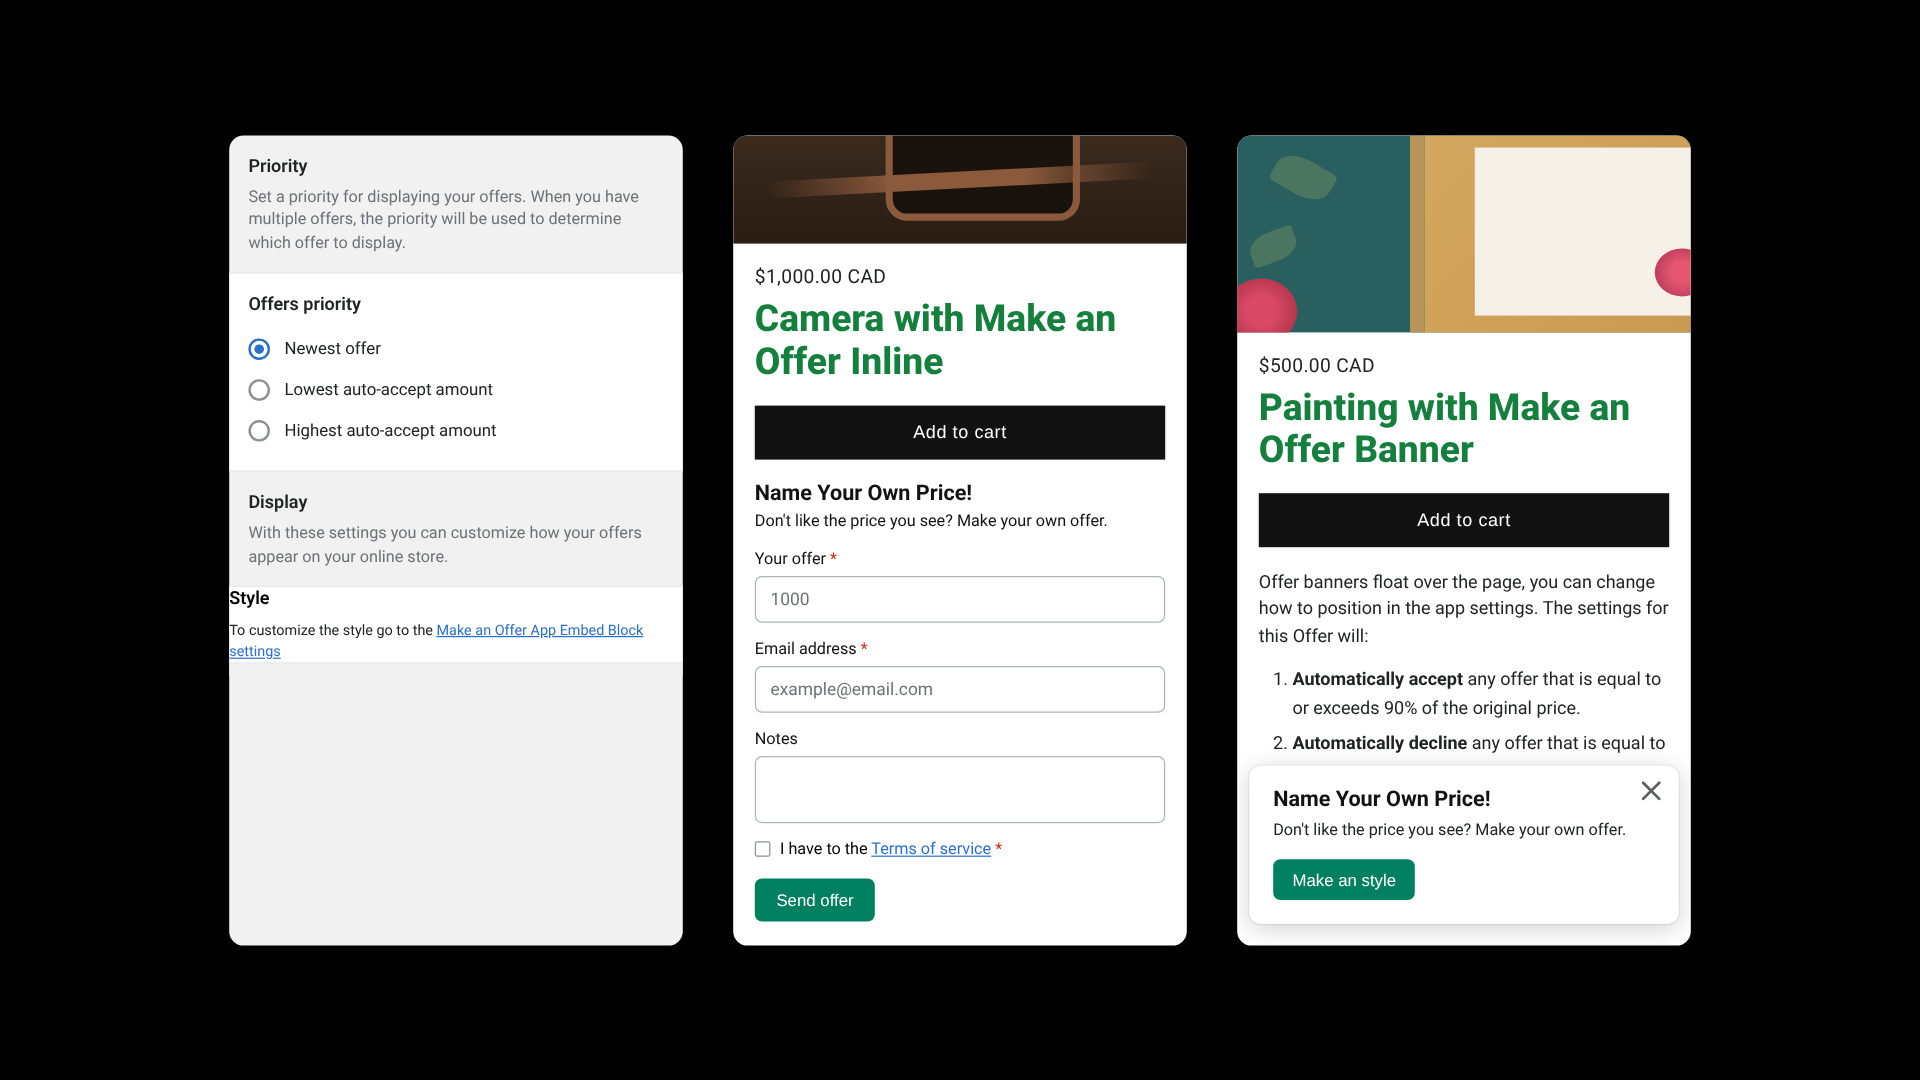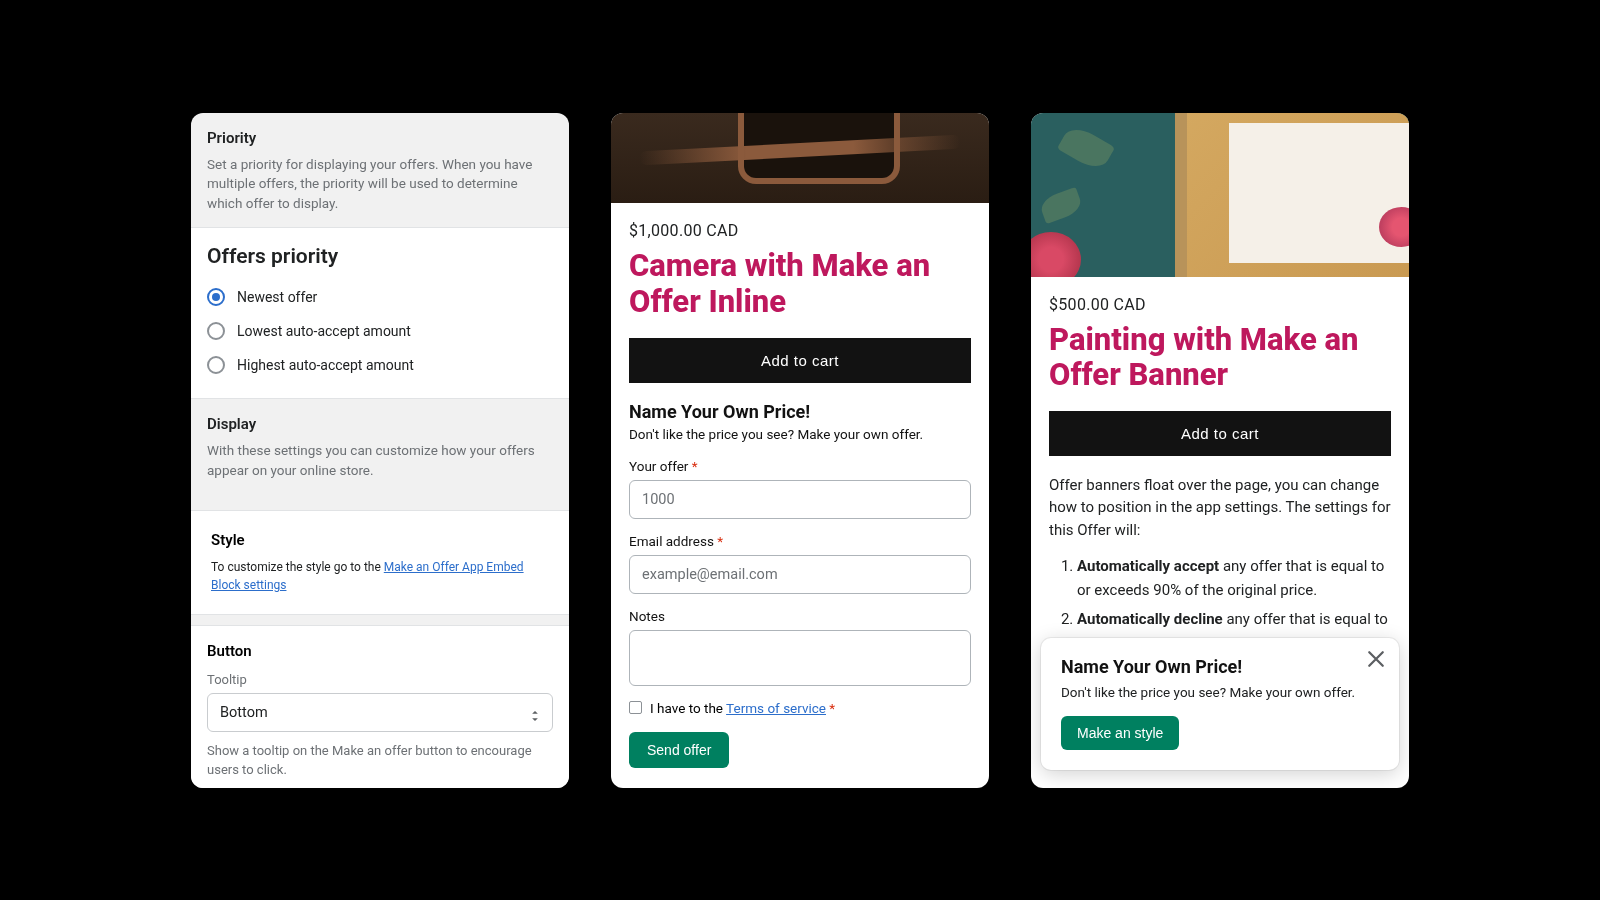--- a/index.html
+++ b/index.html
@@ -27,7 +27,7 @@
   .section-hdr h3 { font-size: 15px; font-weight: 600; color: #202223; margin-bottom: 8px; }
   .section-hdr p { font-size: 13.5px; color: #6d7175; line-height: 1.45; }
   .white-block { background: #fff; padding: 16px; border-top: 1px solid #e1e3e5; border-bottom: 1px solid #e1e3e5; }
-  .white-block h4 { font-size: 21px; font-weight: 600; color: #202223; margin-bottom: 12px; }
+  .white-block h4 { font-size: 15px; font-weight: 600; color: #202223; margin-bottom: 12px; }
   .radio-row { display: flex; align-items: center; gap: 12px; padding: 8px 0; }
   .radio {
     width: 18px; height: 18px; border: 2px solid #8c9196; border-radius: 50%;

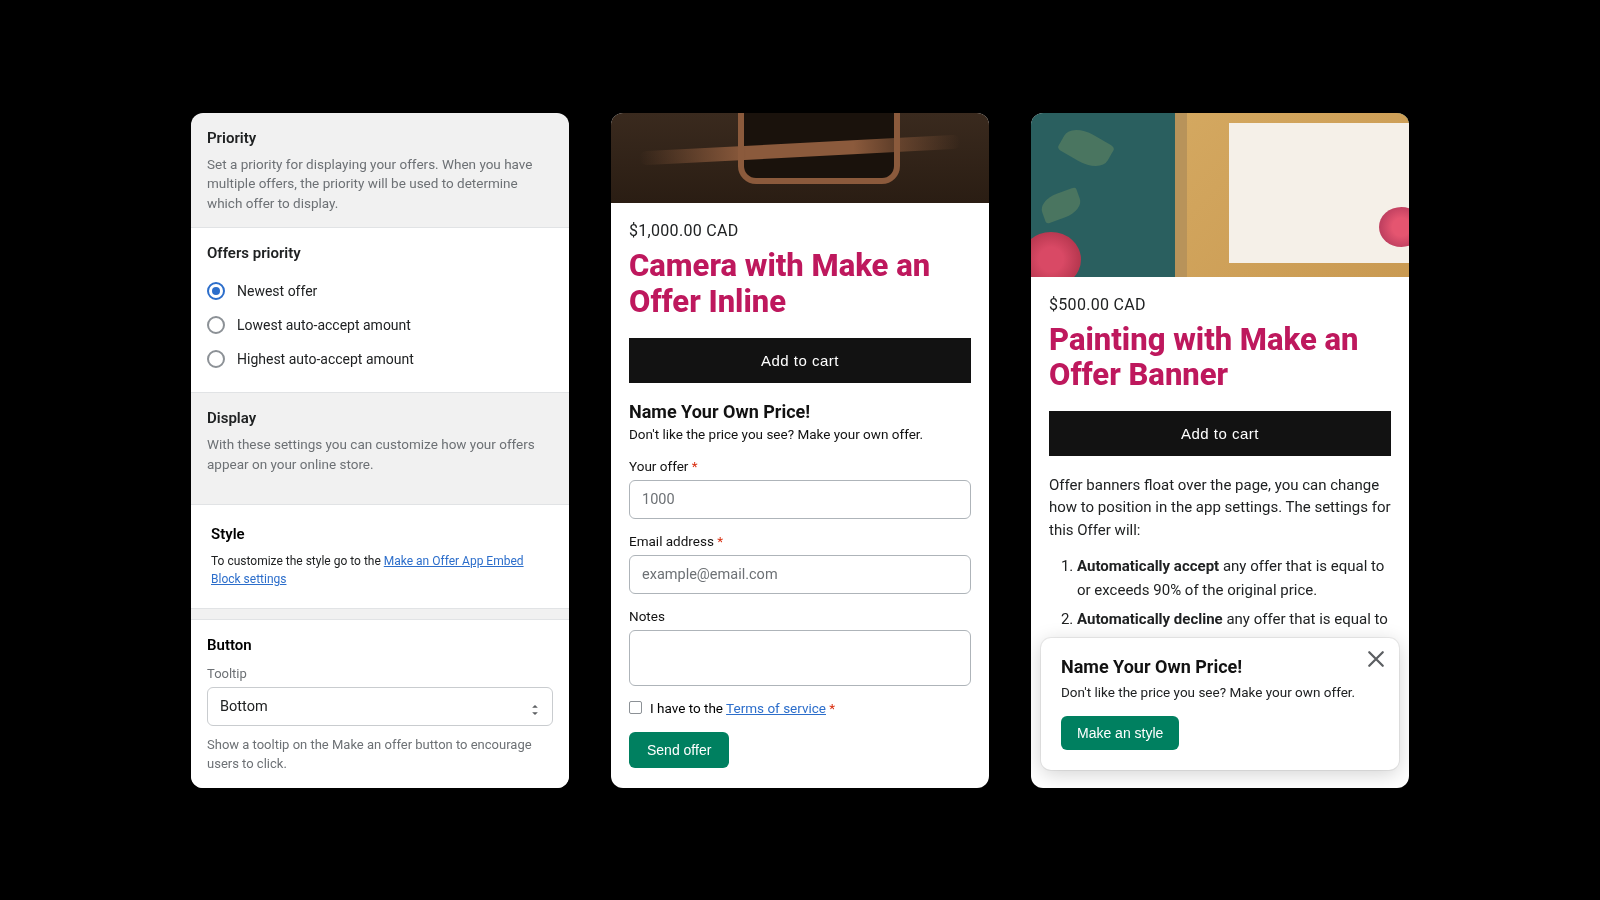--- a/index.html
+++ b/index.html
@@ -97,7 +97,7 @@
 
   .prod-body { padding: 18px 18px 20px 18px; }
   .price { font-size: 16px; color: #202223; margin-bottom: 8px; letter-spacing: 0.3px;}
-  .prod-title { font-size: 31px; font-weight: 800; line-height: 1.15; color: #be185d; margin-bottom: 18px; }
+  .prod-title { font-size: 31px; font-weight: 800; line-height: 1.15; color: #15803d; margin-bottom: 18px; }
   .prod-title.sm { font-size: 31px; }
   .add-cart {
     width: 100%; padding: 14px; background: #121212; color: #fff; border: none;

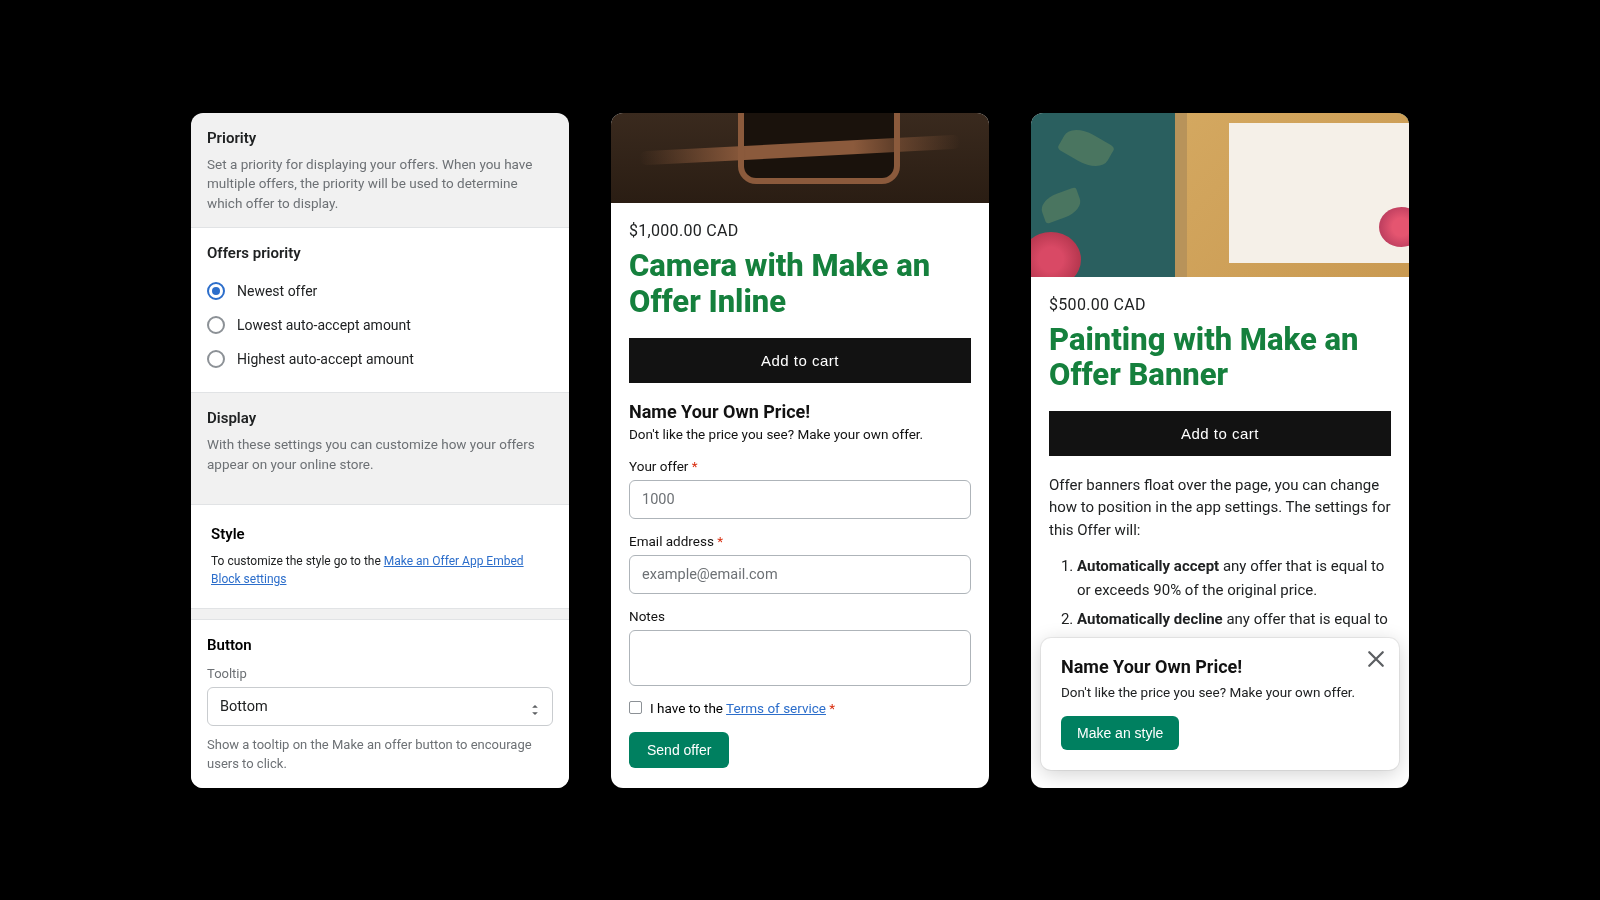--- a/index.html
+++ b/index.html
@@ -36,7 +36,7 @@
   .radio.selected { border-color: #2c6ecb; }
   .radio.selected::after { content: ""; width: 8px; height: 8px; background: #2c6ecb; border-radius: 50%; }
   .radio-label { font-size: 14px; color: #202223; }
-  .style-block { background: #fff; padding: 20px; border-top: 1px solid #e1e3e5; border-bottom: 1px solid #e1e3e5; margin-top: 16px; }
+  .style-block { background: #fff; padding: 0; border-top: 1px solid #e1e3e5; border-bottom: 1px solid #e1e3e5; }
   .style-block h4 { font-size: 15px; font-weight: 600; margin-bottom: 10px; }
   .style-block p { font-size: 12px; color: #202223; line-height: 1.45; }
   .link { color: #2c6ecb; text-decoration: underline; cursor: pointer; }

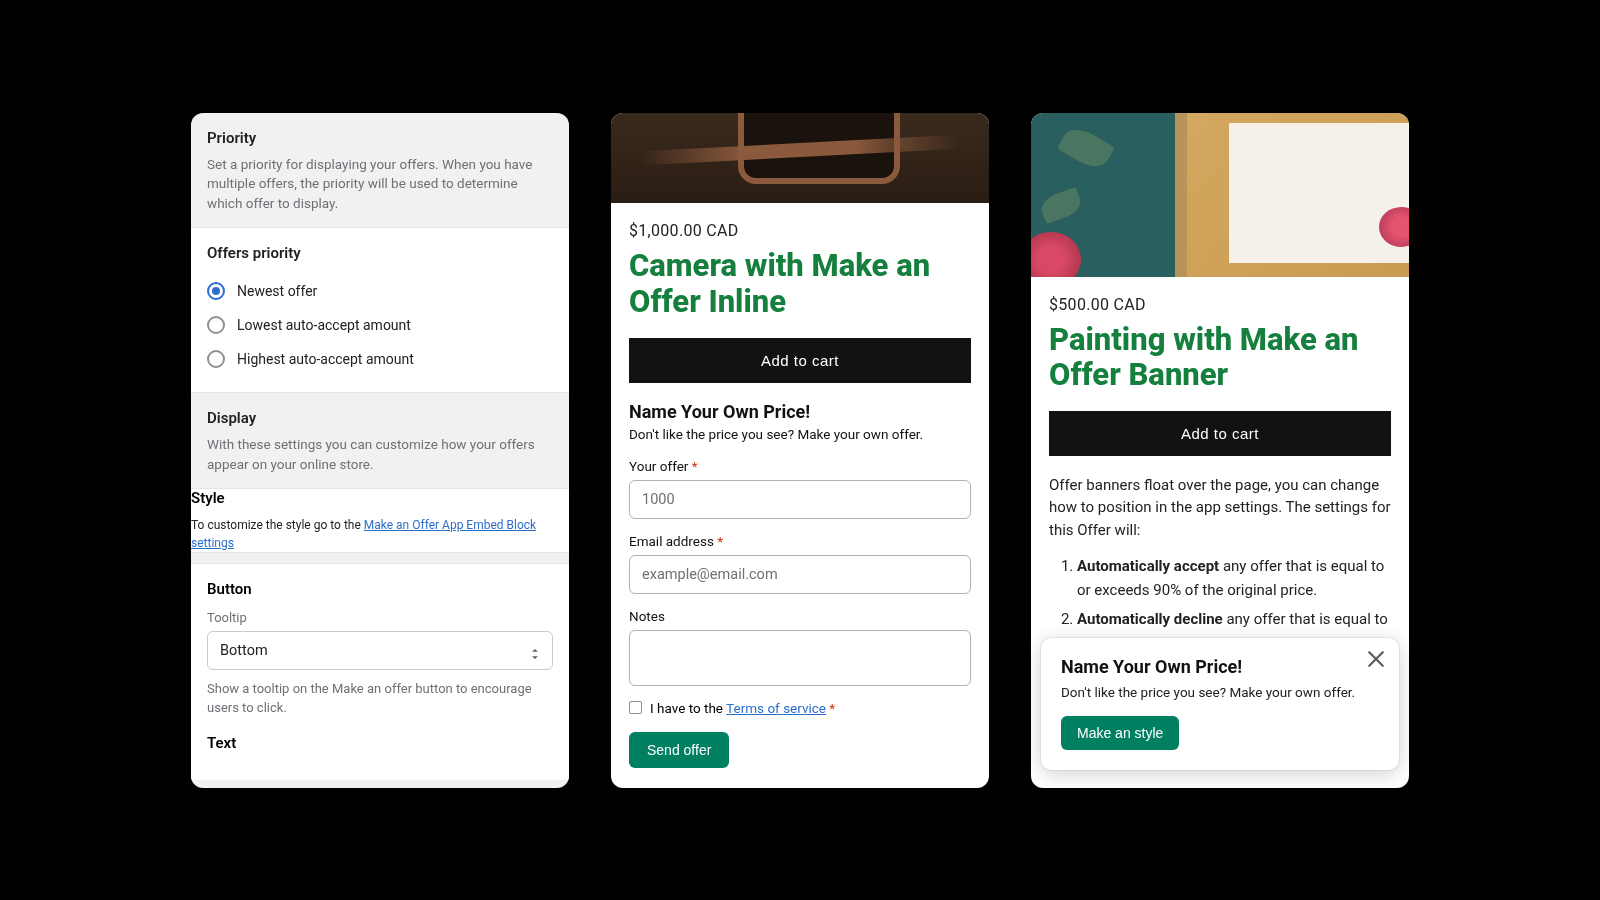--- a/index.html
+++ b/index.html
@@ -175,20 +175,6 @@
 
   <div class="gap"></div>
 
-  <div class="button-block">
-    <h4>Button</h4>
-    <span class="form-label">Tooltip</span>
-    <div class="select">
-      <span>Bottom</span>
-      <span class="select-caret">
-        <svg viewBox="0 0 10 14">
-            <path d="M5 0 L9 4 L1 4 Z M5 14 L1 10 L9 10 Z" fill="currentColor"></path>
-          </svg>
-      </span>
-    </div>
-    <p class="help-text">Show a tooltip on the Make an offer button to encourage users to click.</p>
-    <h4>Text</h4>
-  </div>
 </div>
 
 <div class="card product">

